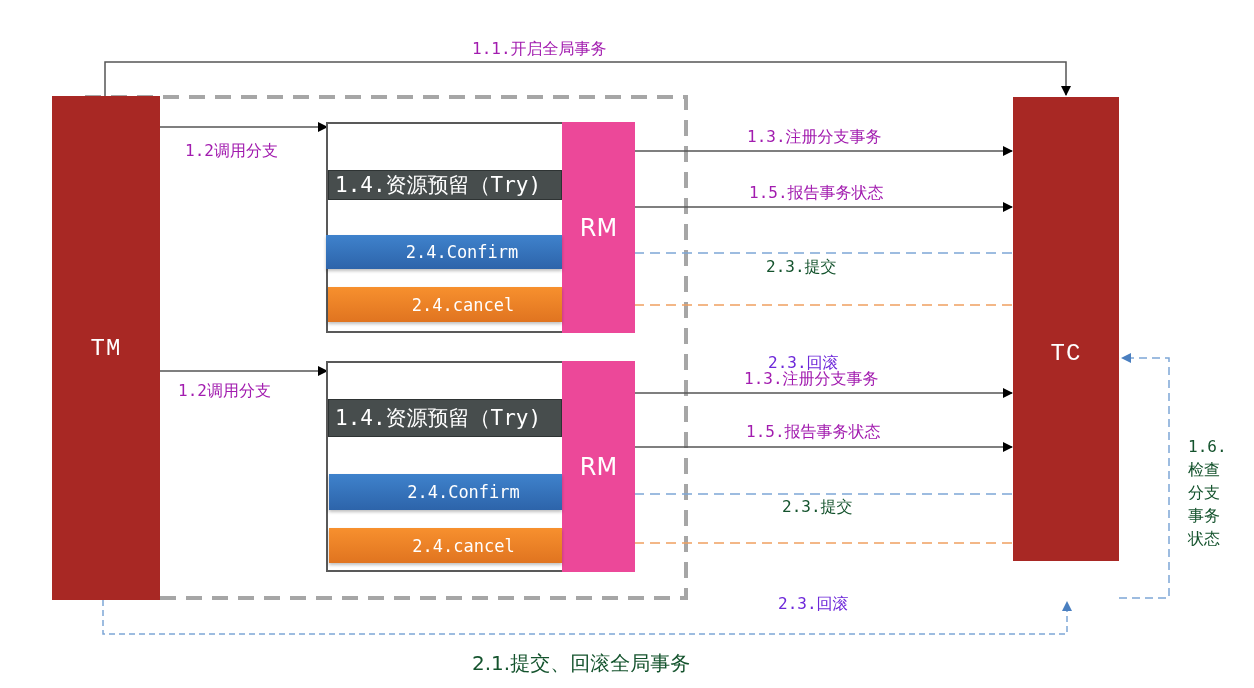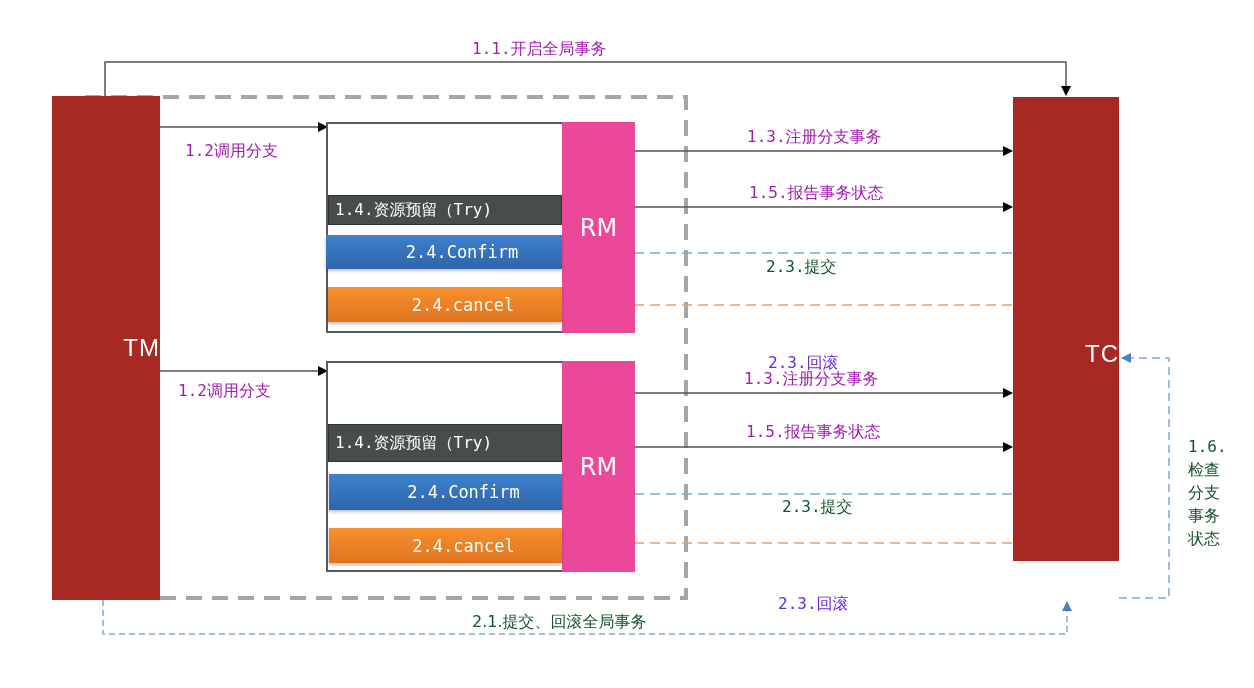--- a/index.html
+++ b/index.html
@@ -17,7 +17,7 @@
         font-family: "DejaVu Sans", sans-serif; font-size: 24px; }
   .step { color: #fff; font-size: 17px; display: flex; align-items: center; justify-content: center;
           white-space: nowrap; padding-left: 36px; }
-  .try { background: #474d4d; border: 1px solid #2e3333; justify-content: flex-start; padding-left: 6px; font-size: 16px; margin-top: 25px; }
+  .try { background: #474d4d; border: 1px solid #2e3333; justify-content: flex-start; padding-left: 6px; font-size: 21px; }
   .confirm { background: linear-gradient(#3f82cc, #2d64aa); box-shadow: 0 2px 3px rgba(0,0,0,0.25); }
   .cancel { background: linear-gradient(#f7902e, #e07420); box-shadow: 0 2px 3px rgba(0,0,0,0.25); text-align: right; }
   .lbl { position: absolute; white-space: nowrap; font-size: 16px; color: #a21caf; }

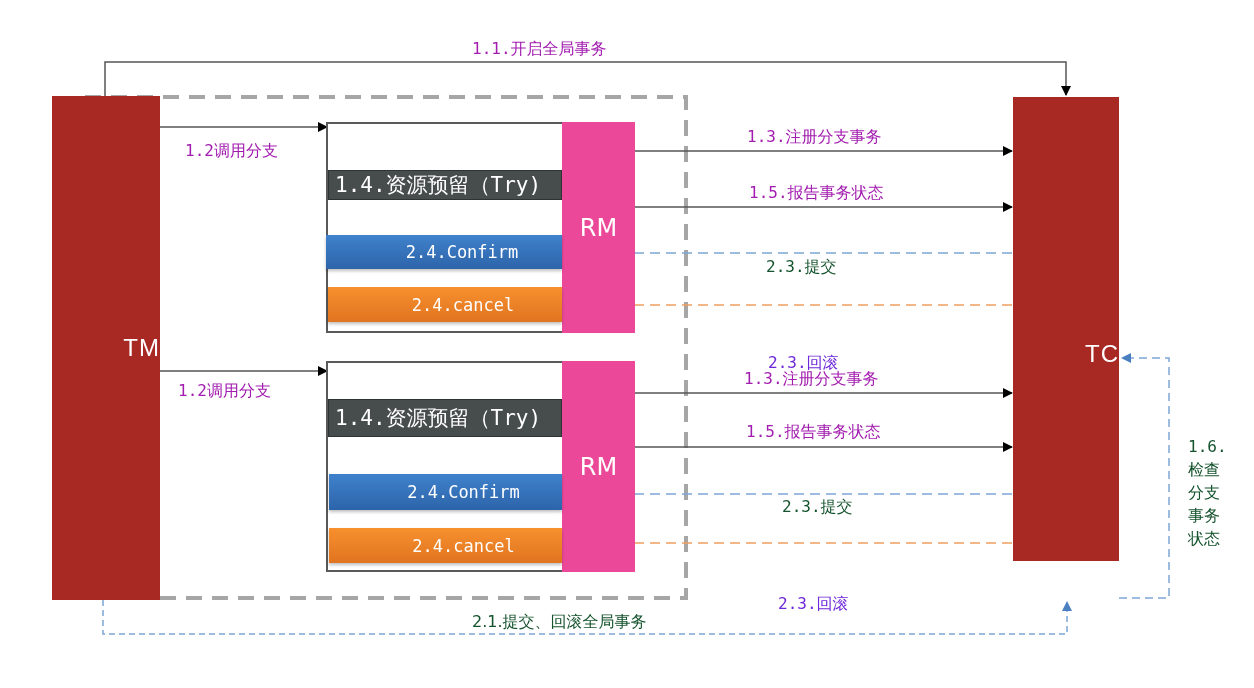--- a/index.html
+++ b/index.html
@@ -8,8 +8,8 @@
   .stage { position: absolute; left: 0; top: 0; width: 1254px; height: 688px; }
   svg.lines { position: absolute; left: 0; top: 0; width: 1254px; height: 688px; }
   .box { position: absolute; box-sizing: border-box; }
-  .actor { background: #a82824; color: #fff; display: flex; align-items: center; justify-content: flex-end;
-           font-family: Liberation Sans, sans-serif; font-size: 24px; letter-spacing: 1px; }
+  .actor { background: #a82824; color: #fff; display: flex; align-items: center; justify-content: center;
+           font-family: Liberation Mono, monospace; font-size: 24px; letter-spacing: 1px; }
   .actor.tm { left: 52px; top: 96px; width: 108px; height: 504px; }
   .actor.tc { left: 1013px; top: 97px; width: 106px; height: 464px; align-items: flex-start; padding-top: 243px; }
   .rm-frame { background: #fff; border: 2px solid #595959; }

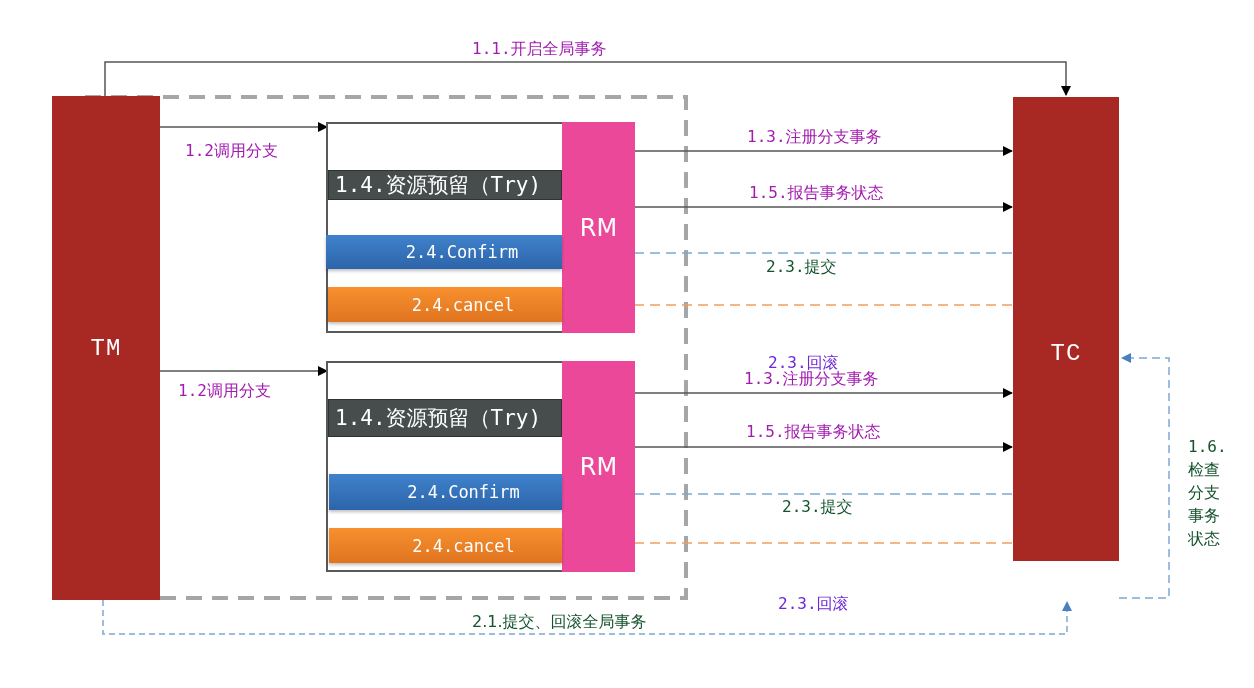--- a/index.html
+++ b/index.html
@@ -116,7 +116,7 @@
   <div class="lbl blue" style="left:782px; top:497px;">2.3.提交</div>
   <div class="lbl orange" style="left:778px; top:551px;">2.3.回滚</div>
 
-  <div class="lbl blue sans" style="left:472px; top:612px; font-size:16px;">2.1.提交、回滚全局事务</div>
+  <div class="lbl blue sans" style="left:472px; top:650px; font-size:20px;">2.1.提交、回滚全局事务</div>
 
   <div class="lbl blue vert" style="left:1188px; top:435px;">
     <div>1.6.</div>

